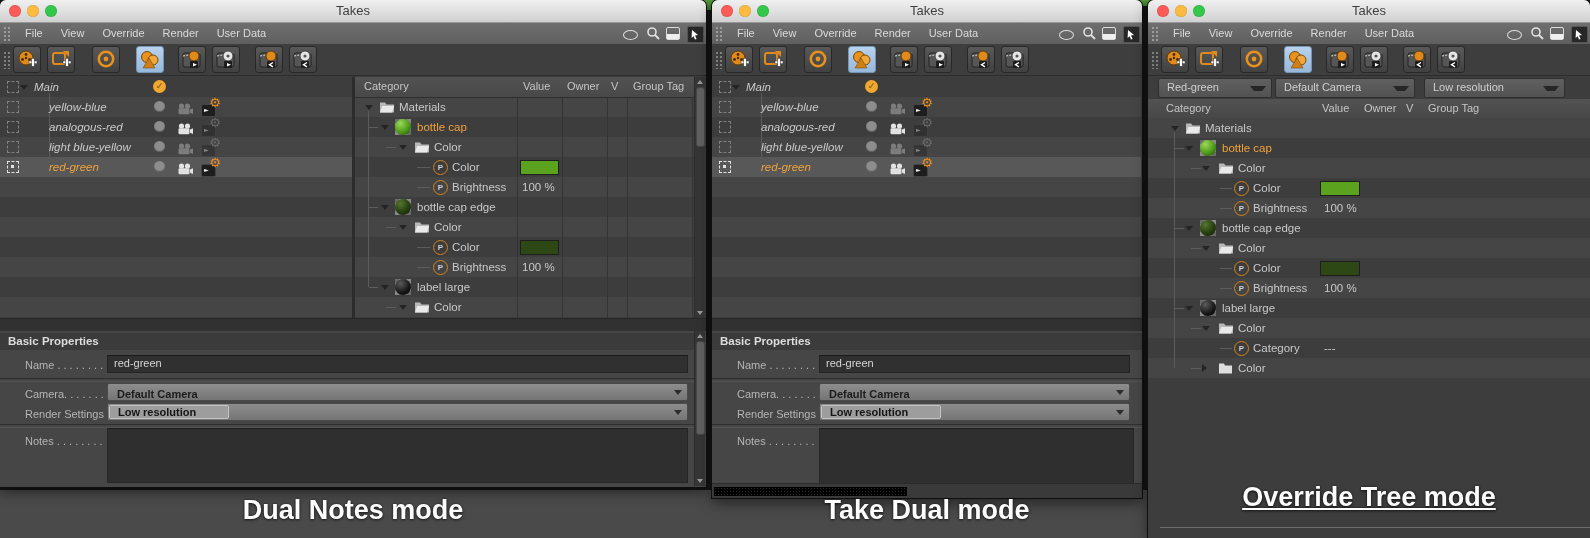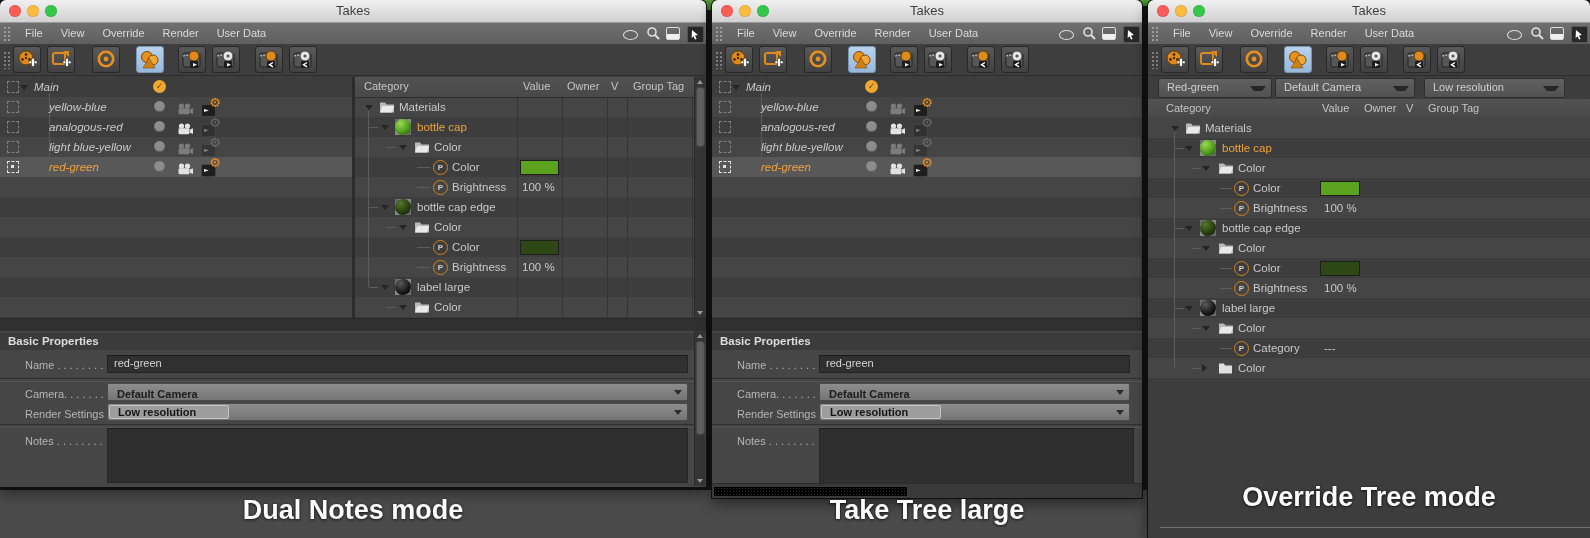--- a/index.html
+++ b/index.html
@@ -900,7 +900,7 @@
   </div>
 
   <div class="cap" id="cap1">Dual Notes mode</div>
-  <div class="cap" id="cap2">Take Tree large</div>
+  <div class="cap" id="cap2">Take Dual mode</div>
 </div>
 
 </body></html>

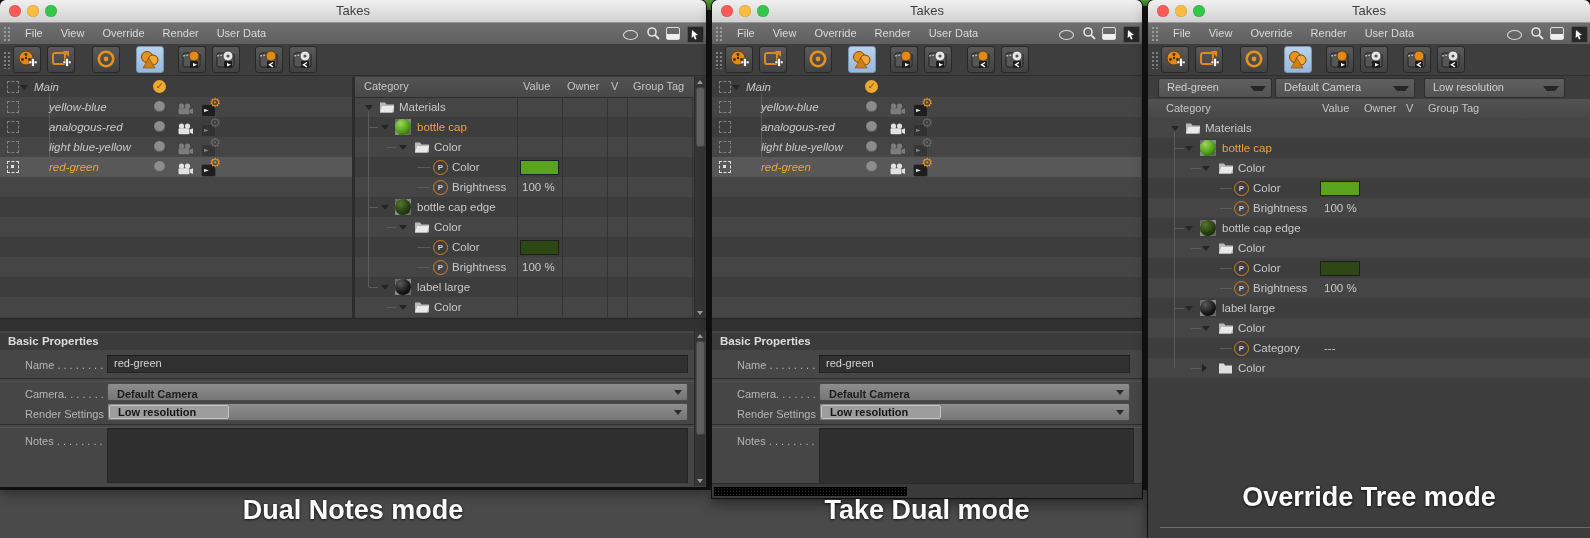--- a/index.html
+++ b/index.html
@@ -173,7 +173,7 @@
     text-shadow:0 1px 3px rgba(0,0,0,.65),0 0 2px rgba(0,0,0,.4);line-height:40px;}
   #cap1{left:0;width:706px;}
   #cap2{left:712px;width:430px;}
-  #cap3{left:1148px;width:442px;top:486px;}
+  #cap3{left:1148px;width:442px;top:486px;text-decoration:underline;}
 </style>
 </head>
 <body>

